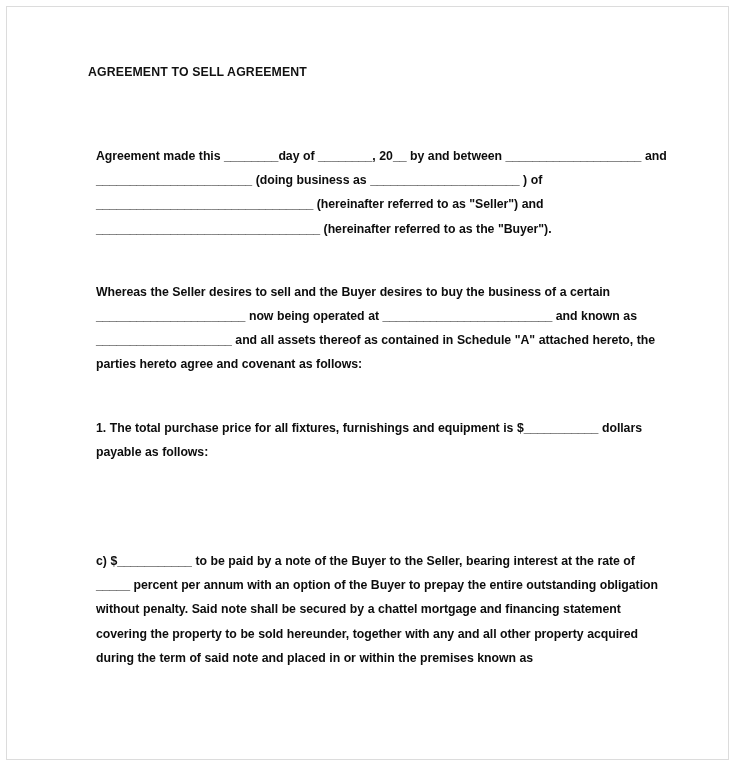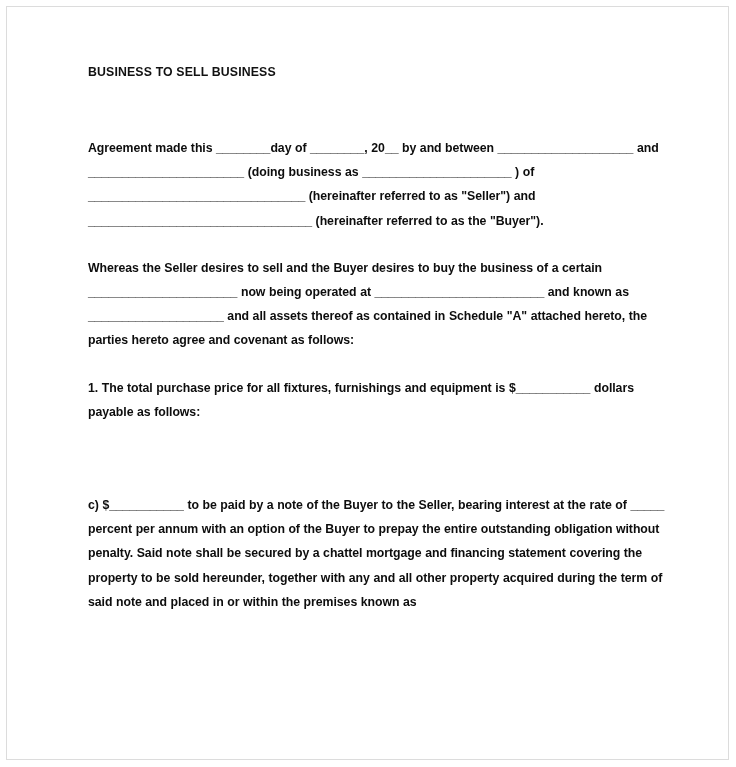--- a/index.html
+++ b/index.html
@@ -59,7 +59,7 @@
 <div id="page-frame">
   <div id="doc-body">
 
-    <h1 class="doc-title">BUSINESS TO SELL BUSINESS</h1>
+    <h1 class="doc-title">AGREEMENT TO SELL AGREEMENT</h1>
 
     <div class="gap-title"></div>
 

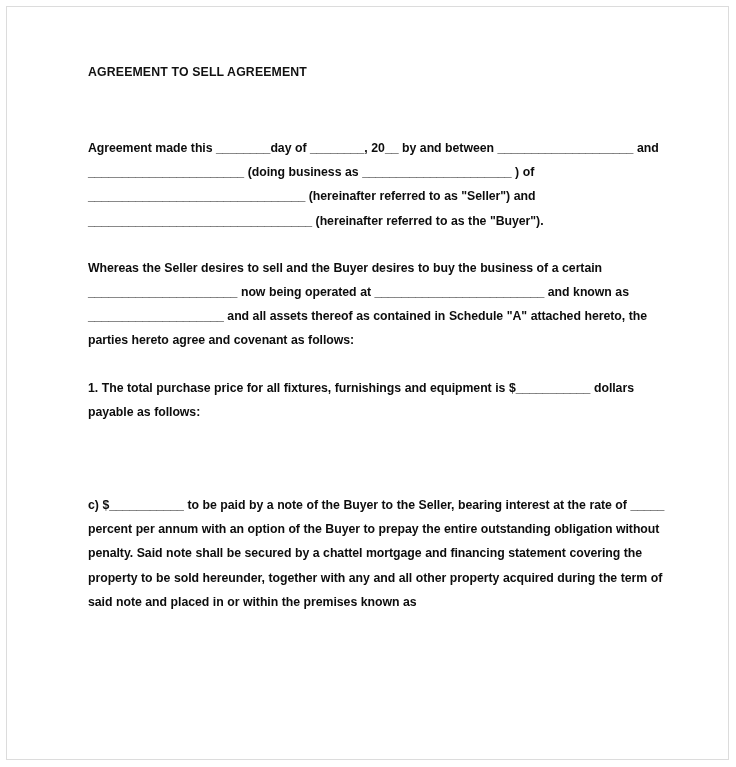--- a/index.html
+++ b/index.html
@@ -45,7 +45,7 @@
     font-weight: bold;
     color: #0d0d0d;
     line-height: 24.2px;
-    margin: 0;
+    margin: 8px;
     letter-spacing: -0.05px;
     word-spacing: 0.2px;
   }

